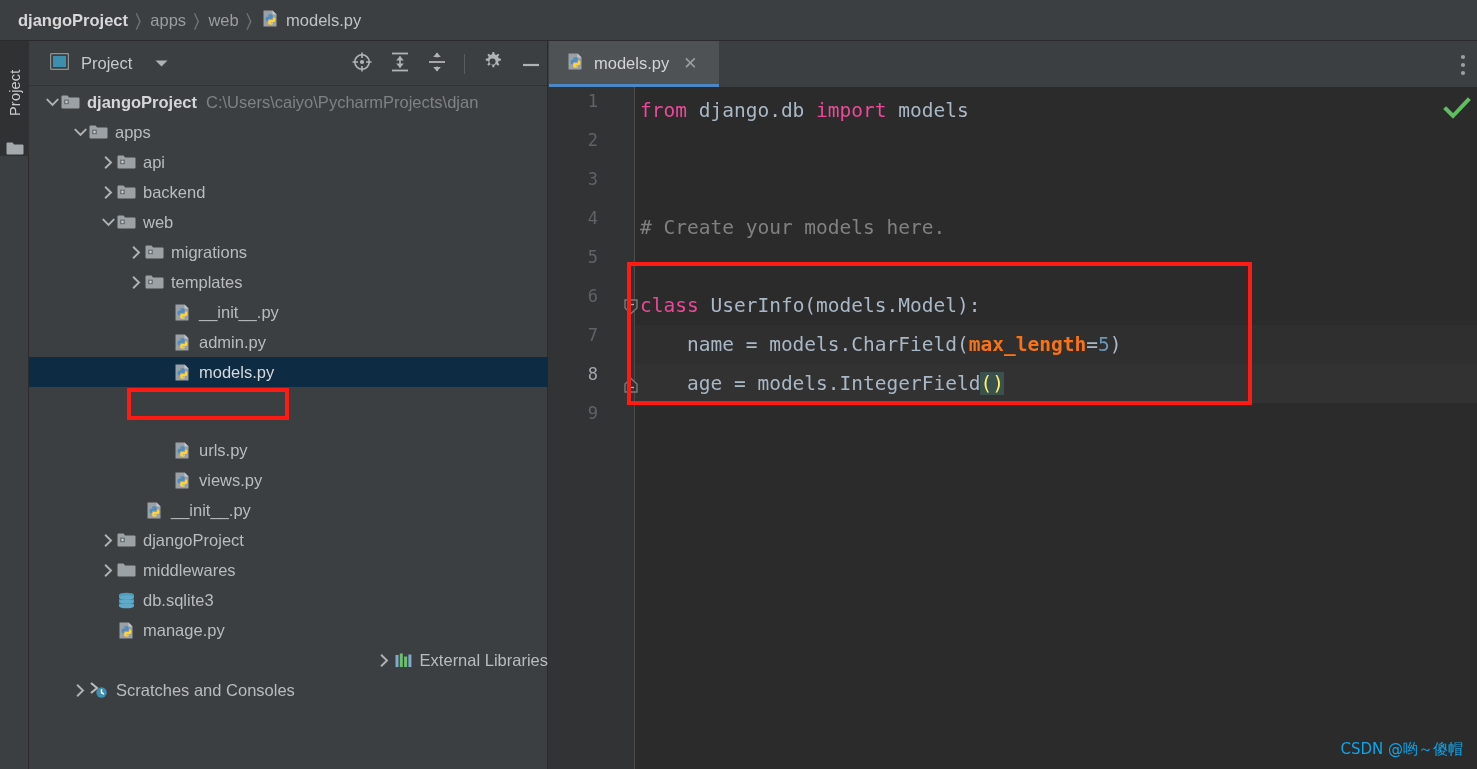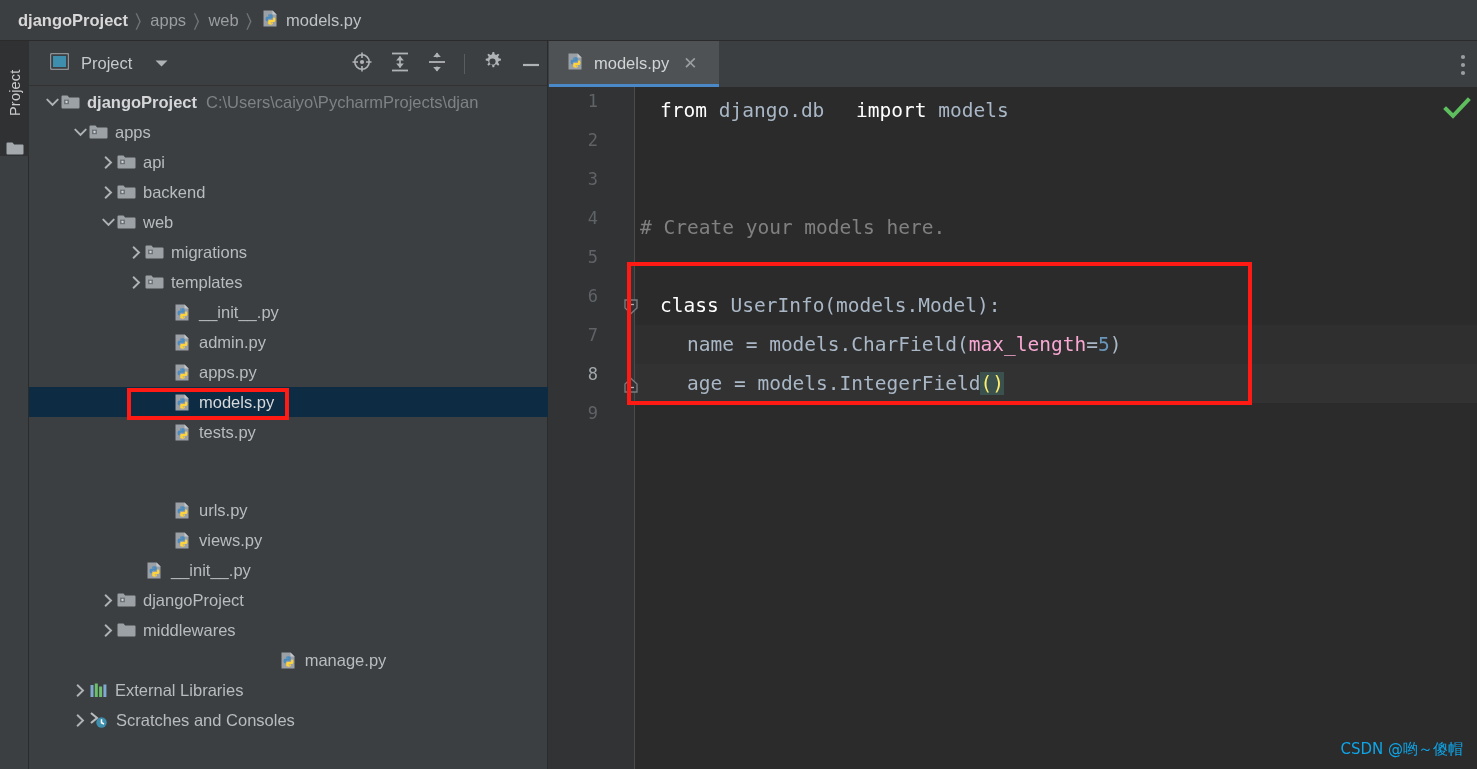--- a/index.html
+++ b/index.html
@@ -152,7 +152,7 @@
   .curline-bg {
     position:absolute; left:87px; width:842px; height:39px; background:#323232;
   }
-  .kw { color:#ffffff;margin-left:20px; }
+  .kw { color:#ec4899; }
   .cmt { color:#808080; }
   .num { color:#6897bb; }
   .kwarg { color:#f9a8d4; }

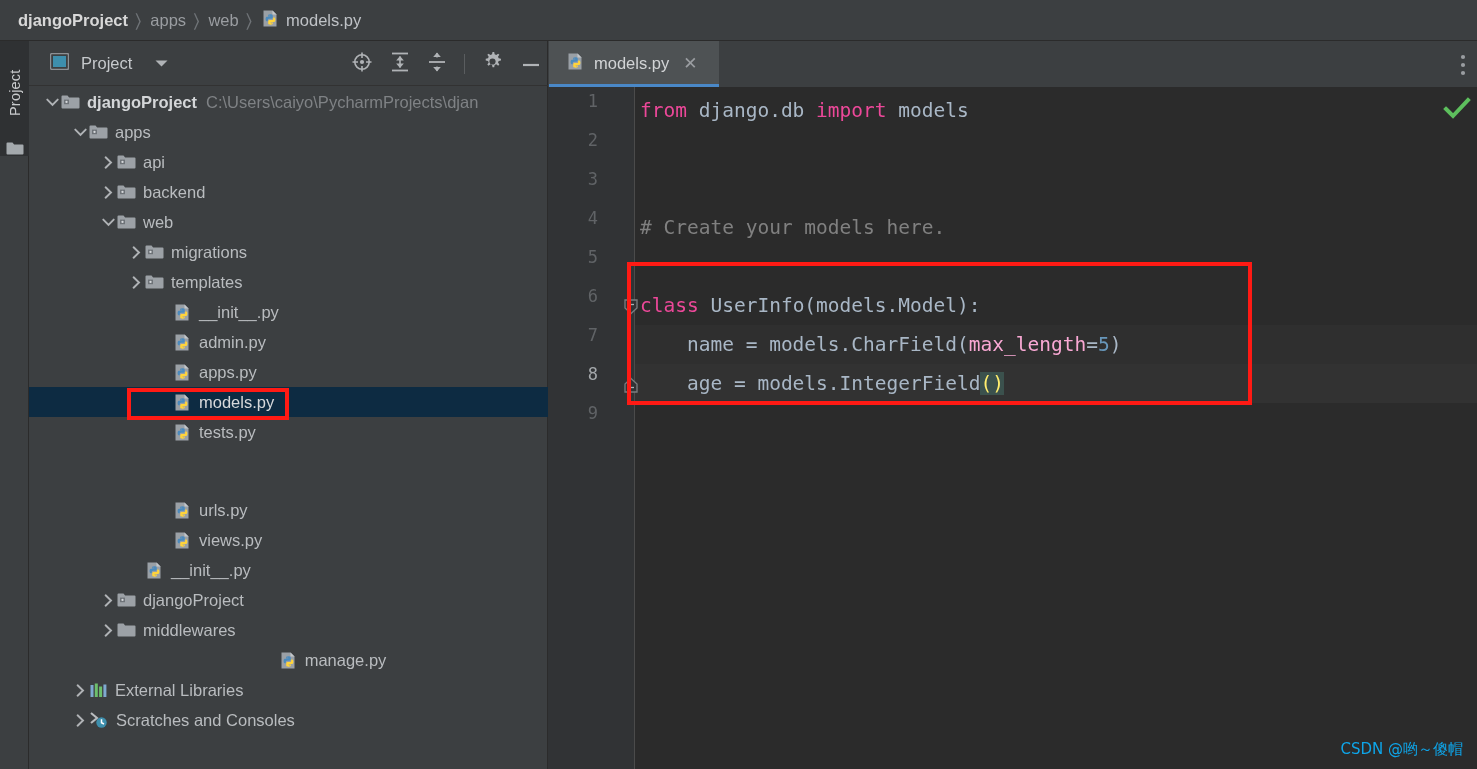--- a/index.html
+++ b/index.html
@@ -155,7 +155,7 @@
   .kw { color:#ec4899; }
   .cmt { color:#808080; }
   .num { color:#6897bb; }
-  .kwarg { color:#f9a8d4; }
+  .kwarg { color:#f97316;font-weight:bold; }
   .paren-hl { background:#3b514d; color:#ffee6e; }
 
   

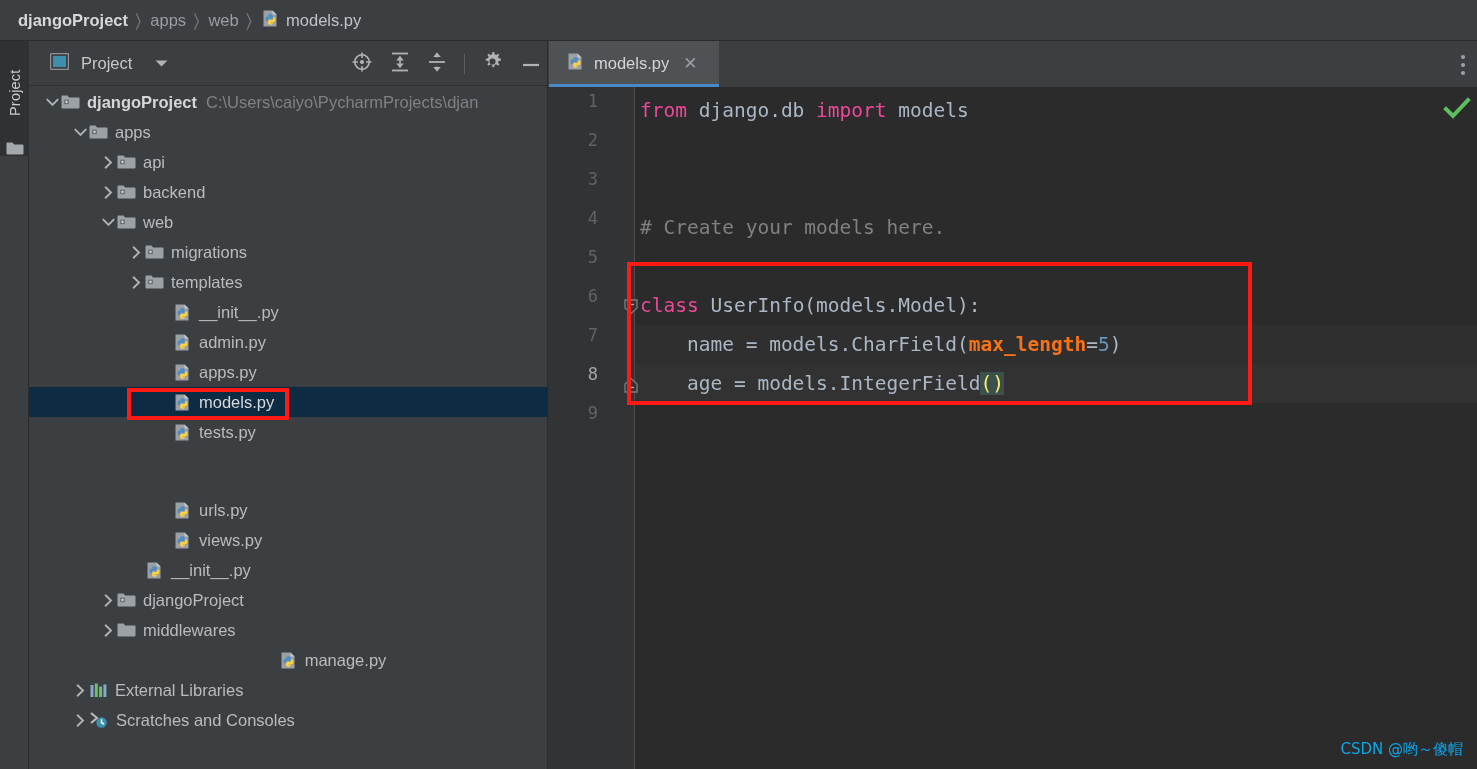--- a/index.html
+++ b/index.html
@@ -400,20 +400,6 @@
           </span>
           <span class="lbl">admin.py</span>
         </div>
-        <div class="row" style="padding-left: 126px;">
-          <span class="arrow"></span>
-          <span class="ico">
-            <svg width="19" height="19" viewBox="0 0 19 19">
-  <path d="M2.5 1.5 h9 l4 4 v12 h-13 z" fill="#9aa0a6"></path>
-  <path d="M11.5 1.5 l4 4 h-4 z" fill="#c3c7cb"></path>
-  <g transform="translate(4.2,5.2) scale(0.55)">
-    <path d="M9.5 0 C5 0 5.2 2 5.2 2 l0 2.1 h4.3 v0.6 H3.6 S0.7 4.4 0.7 8.8 c0 4.4 2.5 4.2 2.5 4.2 h1.5 v-2.2 s-0.1-2.5 2.4-2.5 h4.2 s2.4 0.04 2.4-2.3 V2.4 S14.1 0 9.5 0 z M7.1 1.35 a0.78 0.78 0 1 1 0 1.56 0.78 0.78 0 0 1 0-1.56 z" fill="#4b8bbe"></path>
-    <path d="M9.7 19 c4.5 0 4.3-2 4.3-2 l0-2.1 h-4.3 v-0.6 h5.9 s2.9 0.3 2.9-4.1 c0-4.4-2.5-4.2-2.5-4.2 h-1.5 v2.2 s0.1 2.5-2.4 2.5 H7.9 s-2.4-0.04-2.4 2.3 v3.6 S5.1 19 9.7 19 z M12.1 17.65 a0.78 0.78 0 1 1 0-1.56 0.78 0.78 0 0 1 0 1.56 z" fill="#ffd43b"></path>
-  </g>
-            </svg>
-          </span>
-          <span class="lbl">apps.py</span>
-        </div>
         <div class="row selected" style="padding-left: 126px;">
           <span class="arrow"></span>
           <span class="ico">

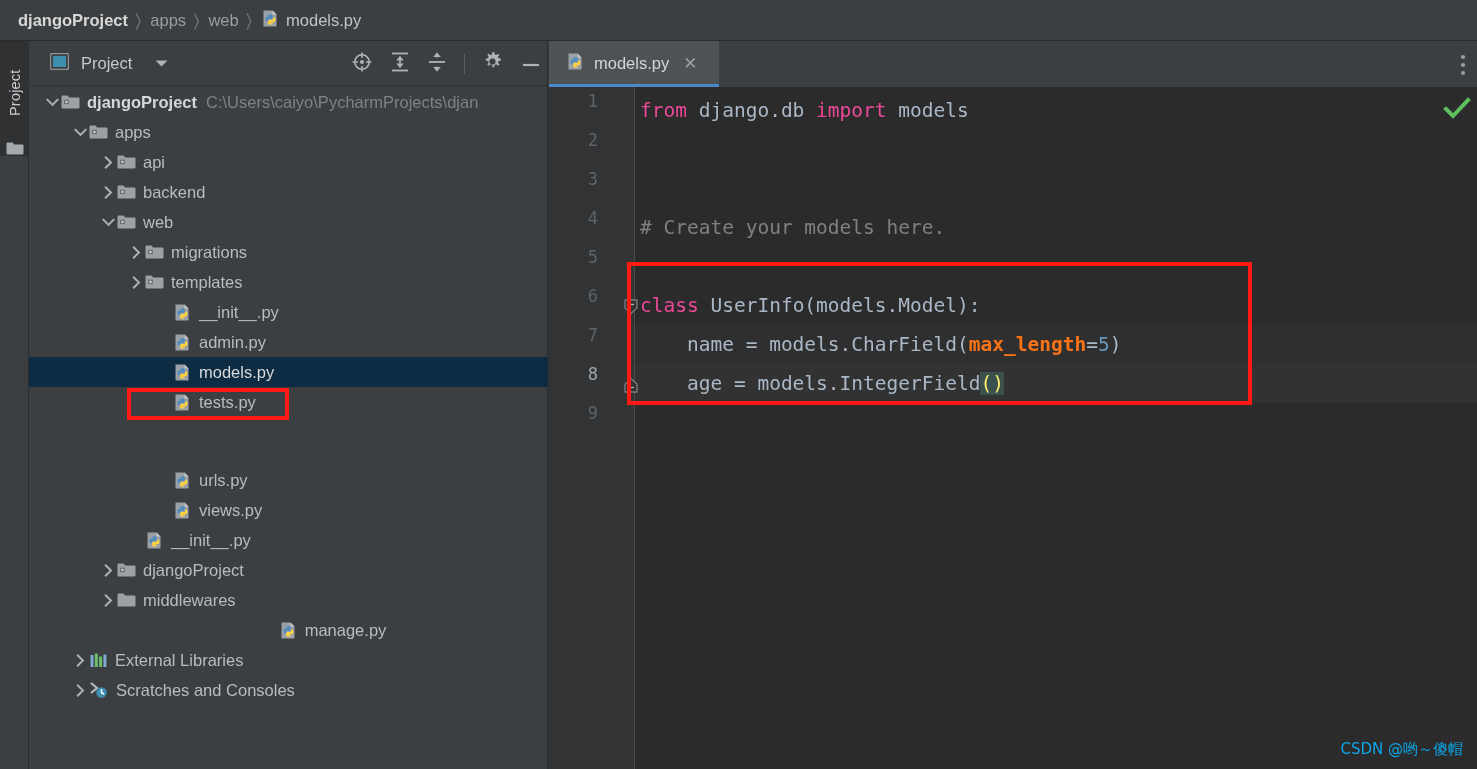--- a/index.html
+++ b/index.html
@@ -414,20 +414,6 @@
           </span>
           <span class="lbl">models.py</span>
         </div>
-        <div class="row" style="padding-left: 126px;">
-          <span class="arrow"></span>
-          <span class="ico">
-            <svg width="19" height="19" viewBox="0 0 19 19">
-  <path d="M2.5 1.5 h9 l4 4 v12 h-13 z" fill="#9aa0a6"></path>
-  <path d="M11.5 1.5 l4 4 h-4 z" fill="#c3c7cb"></path>
-  <g transform="translate(4.2,5.2) scale(0.55)">
-    <path d="M9.5 0 C5 0 5.2 2 5.2 2 l0 2.1 h4.3 v0.6 H3.6 S0.7 4.4 0.7 8.8 c0 4.4 2.5 4.2 2.5 4.2 h1.5 v-2.2 s-0.1-2.5 2.4-2.5 h4.2 s2.4 0.04 2.4-2.3 V2.4 S14.1 0 9.5 0 z M7.1 1.35 a0.78 0.78 0 1 1 0 1.56 0.78 0.78 0 0 1 0-1.56 z" fill="#4b8bbe"></path>
-    <path d="M9.7 19 c4.5 0 4.3-2 4.3-2 l0-2.1 h-4.3 v-0.6 h5.9 s2.9 0.3 2.9-4.1 c0-4.4-2.5-4.2-2.5-4.2 h-1.5 v2.2 s0.1 2.5-2.4 2.5 H7.9 s-2.4-0.04-2.4 2.3 v3.6 S5.1 19 9.7 19 z M12.1 17.65 a0.78 0.78 0 1 1 0-1.56 0.78 0.78 0 0 1 0 1.56 z" fill="#ffd43b"></path>
-  </g>
-            </svg>
-          </span>
-          <span class="lbl">tests.py</span>
-        </div>
         <div class="row" style="padding-left: 126px; margin-top: 48px;">
           <span class="arrow"></span>
           <span class="ico">

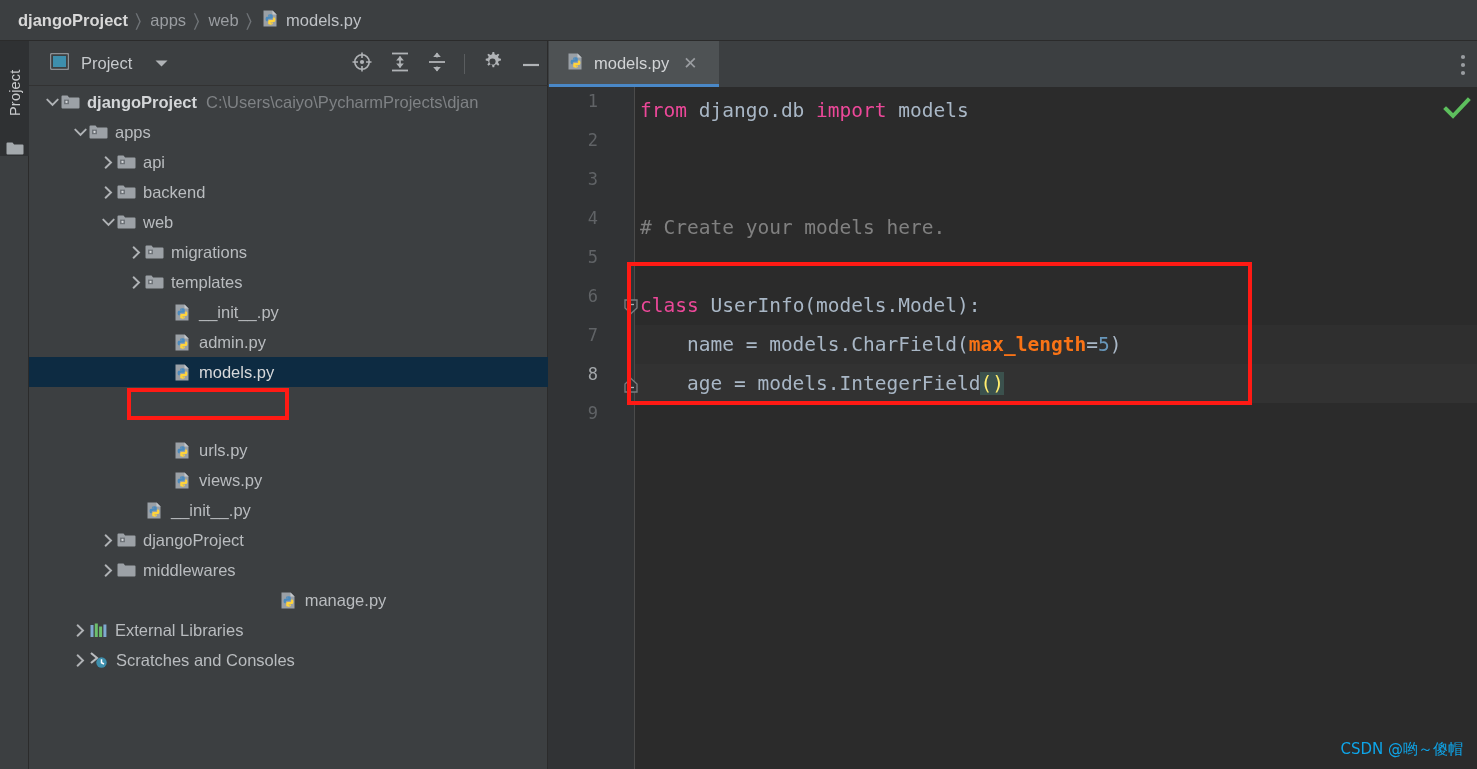--- a/index.html
+++ b/index.html
@@ -484,6 +484,21 @@
           </span>
           <span class="lbl">middlewares</span>
         </div>
+        <div class="row" style="padding-left: 70px;">
+          <span class="arrow"></span>
+          <span class="ico">
+            <svg width="19" height="17" viewBox="0 0 19 17">
+  <ellipse cx="9.5" cy="3" rx="7.5" ry="2.3" fill="#4e9cc0"></ellipse>
+  <rect x="2" y="3" width="15" height="2.6" fill="#4e9cc0"></rect>
+  <ellipse cx="9.5" cy="5.6" rx="7.5" ry="2.3" fill="#5fa9c9"></ellipse>
+  <rect x="2" y="7.2" width="15" height="2.6" fill="#4e9cc0"></rect>
+  <ellipse cx="9.5" cy="9.8" rx="7.5" ry="2.3" fill="#5fa9c9"></ellipse>
+  <rect x="2" y="11.4" width="15" height="2.6" fill="#4e9cc0"></rect>
+  <ellipse cx="9.5" cy="14" rx="7.5" ry="2.3" fill="#5fa9c9"></ellipse>
+            </svg>
+          </span>
+          <span class="lbl">db.sqlite3</span>
+        </div>
         <div class="row" style="padding-left: 70px; justify-content: center;">
           <span class="arrow"></span>
           <span class="ico">

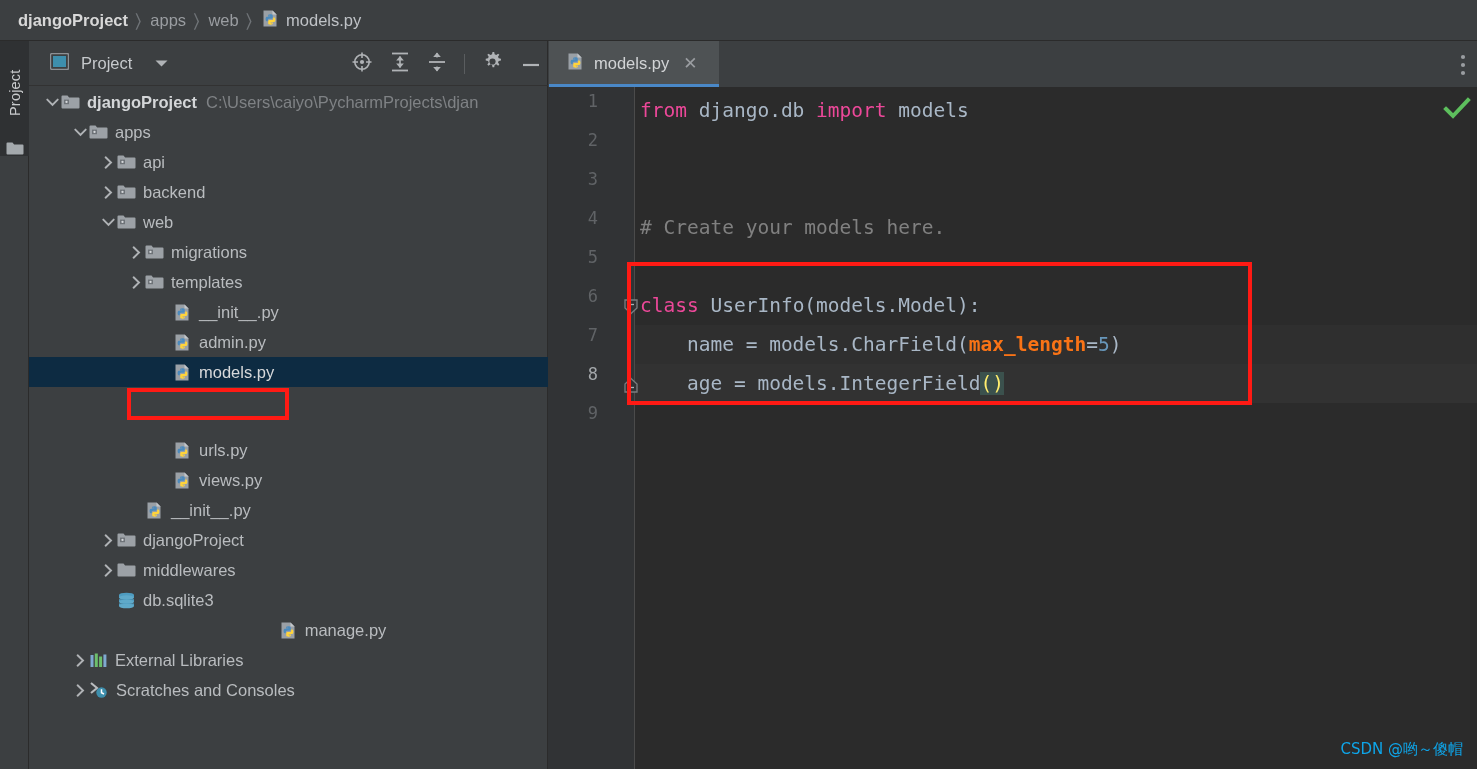--- a/index.html
+++ b/index.html
@@ -499,7 +499,7 @@
           </span>
           <span class="lbl">db.sqlite3</span>
         </div>
-        <div class="row" style="padding-left: 70px; justify-content: center;">
+        <div class="row" style="padding-left: 70px;">
           <span class="arrow"></span>
           <span class="ico">
             <svg width="19" height="19" viewBox="0 0 19 19">

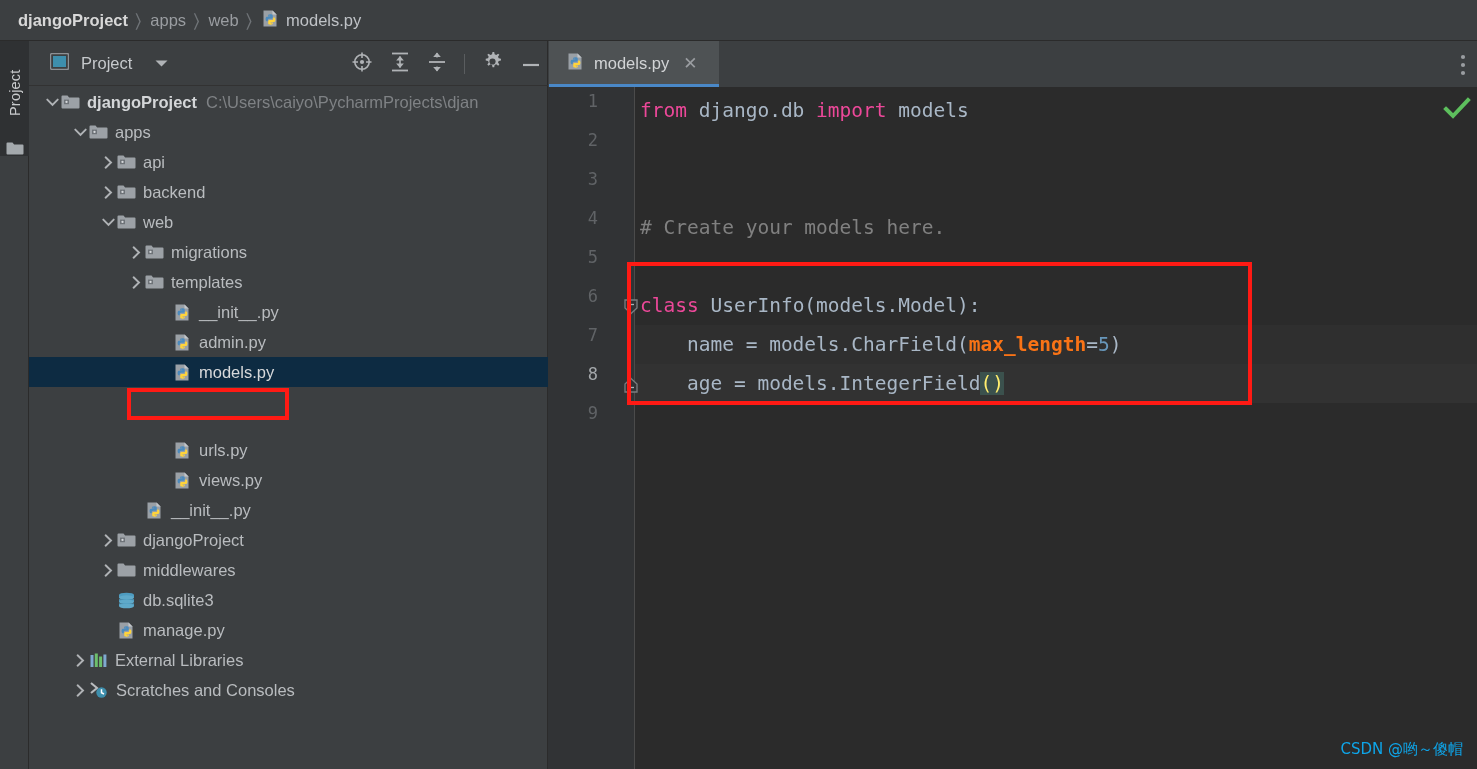--- a/index.html
+++ b/index.html
@@ -513,7 +513,7 @@
           </span>
           <span class="lbl">manage.py</span>
         </div>
-        <div class="row" style="padding-left: 42px;">
+        <div class="row" style="padding-left: 42px; justify-content: flex-end;">
           <span class="arrow">
             <svg width="9" height="13" viewBox="0 0 9 13">
               <path d="M1.6 1.3 L7 6.5 L1.6 11.7" fill="none" stroke="#b0b3b6" stroke-width="1.9" stroke-linecap="round"></path>

